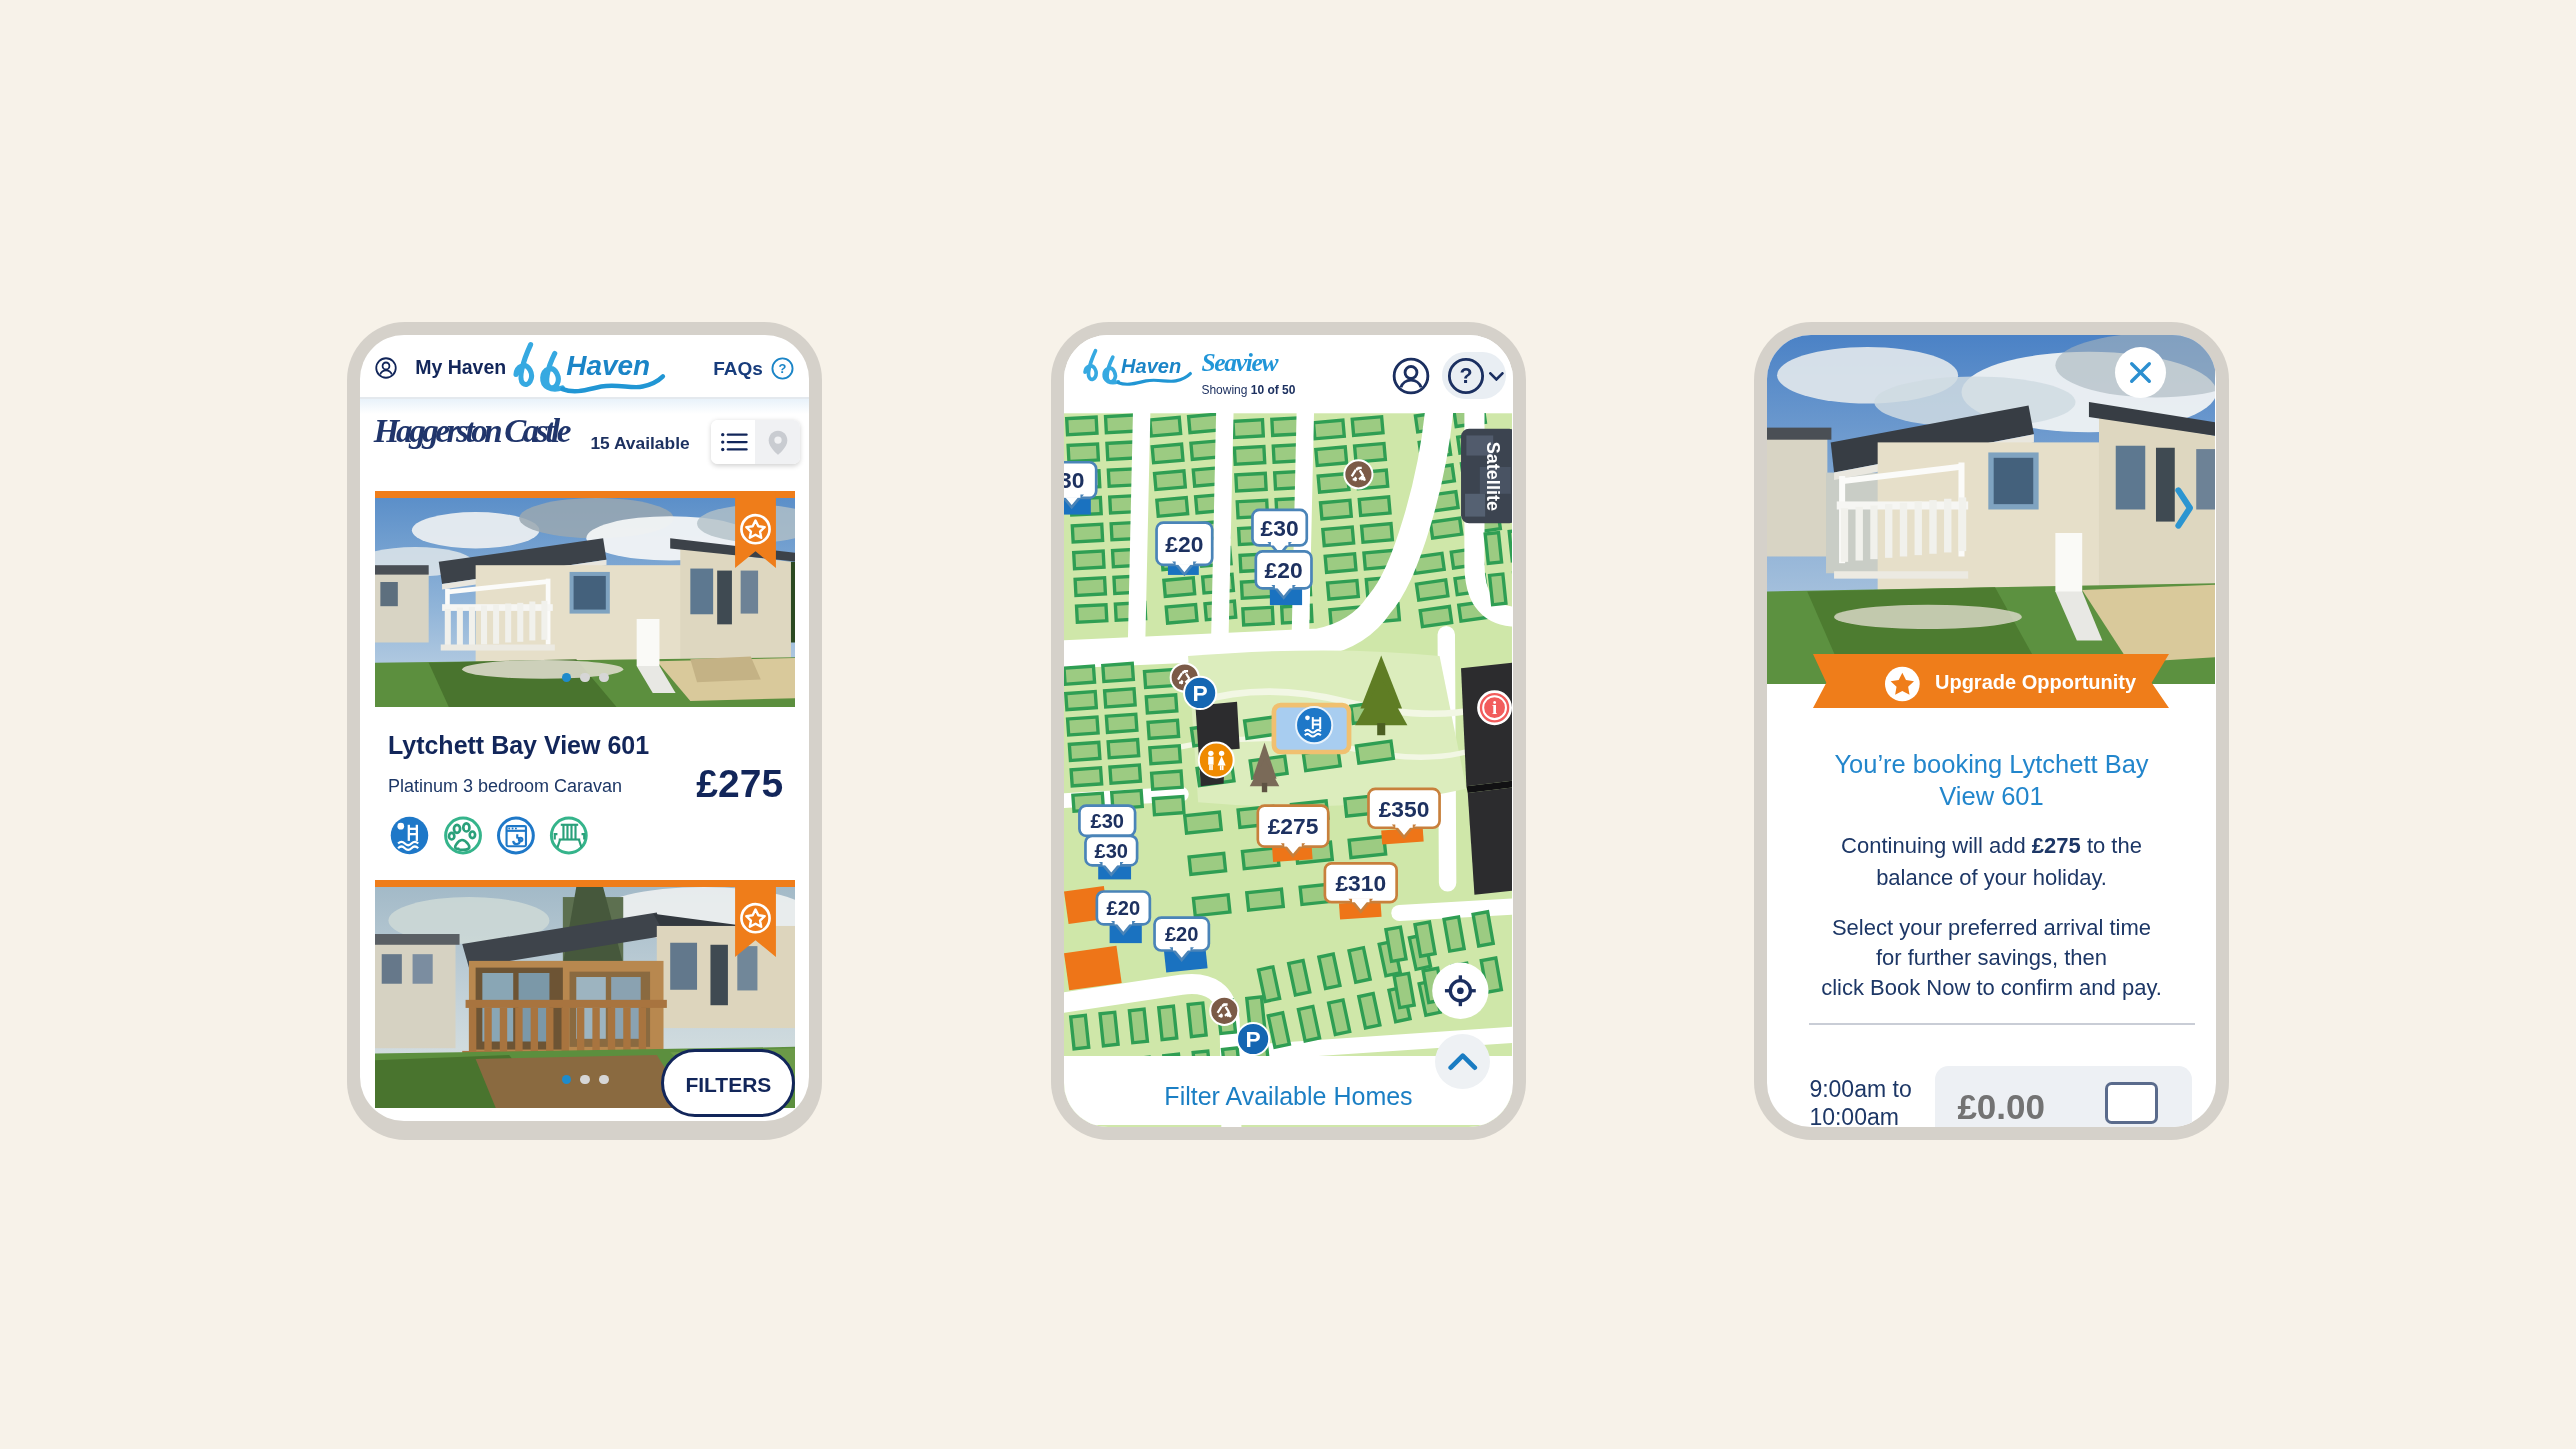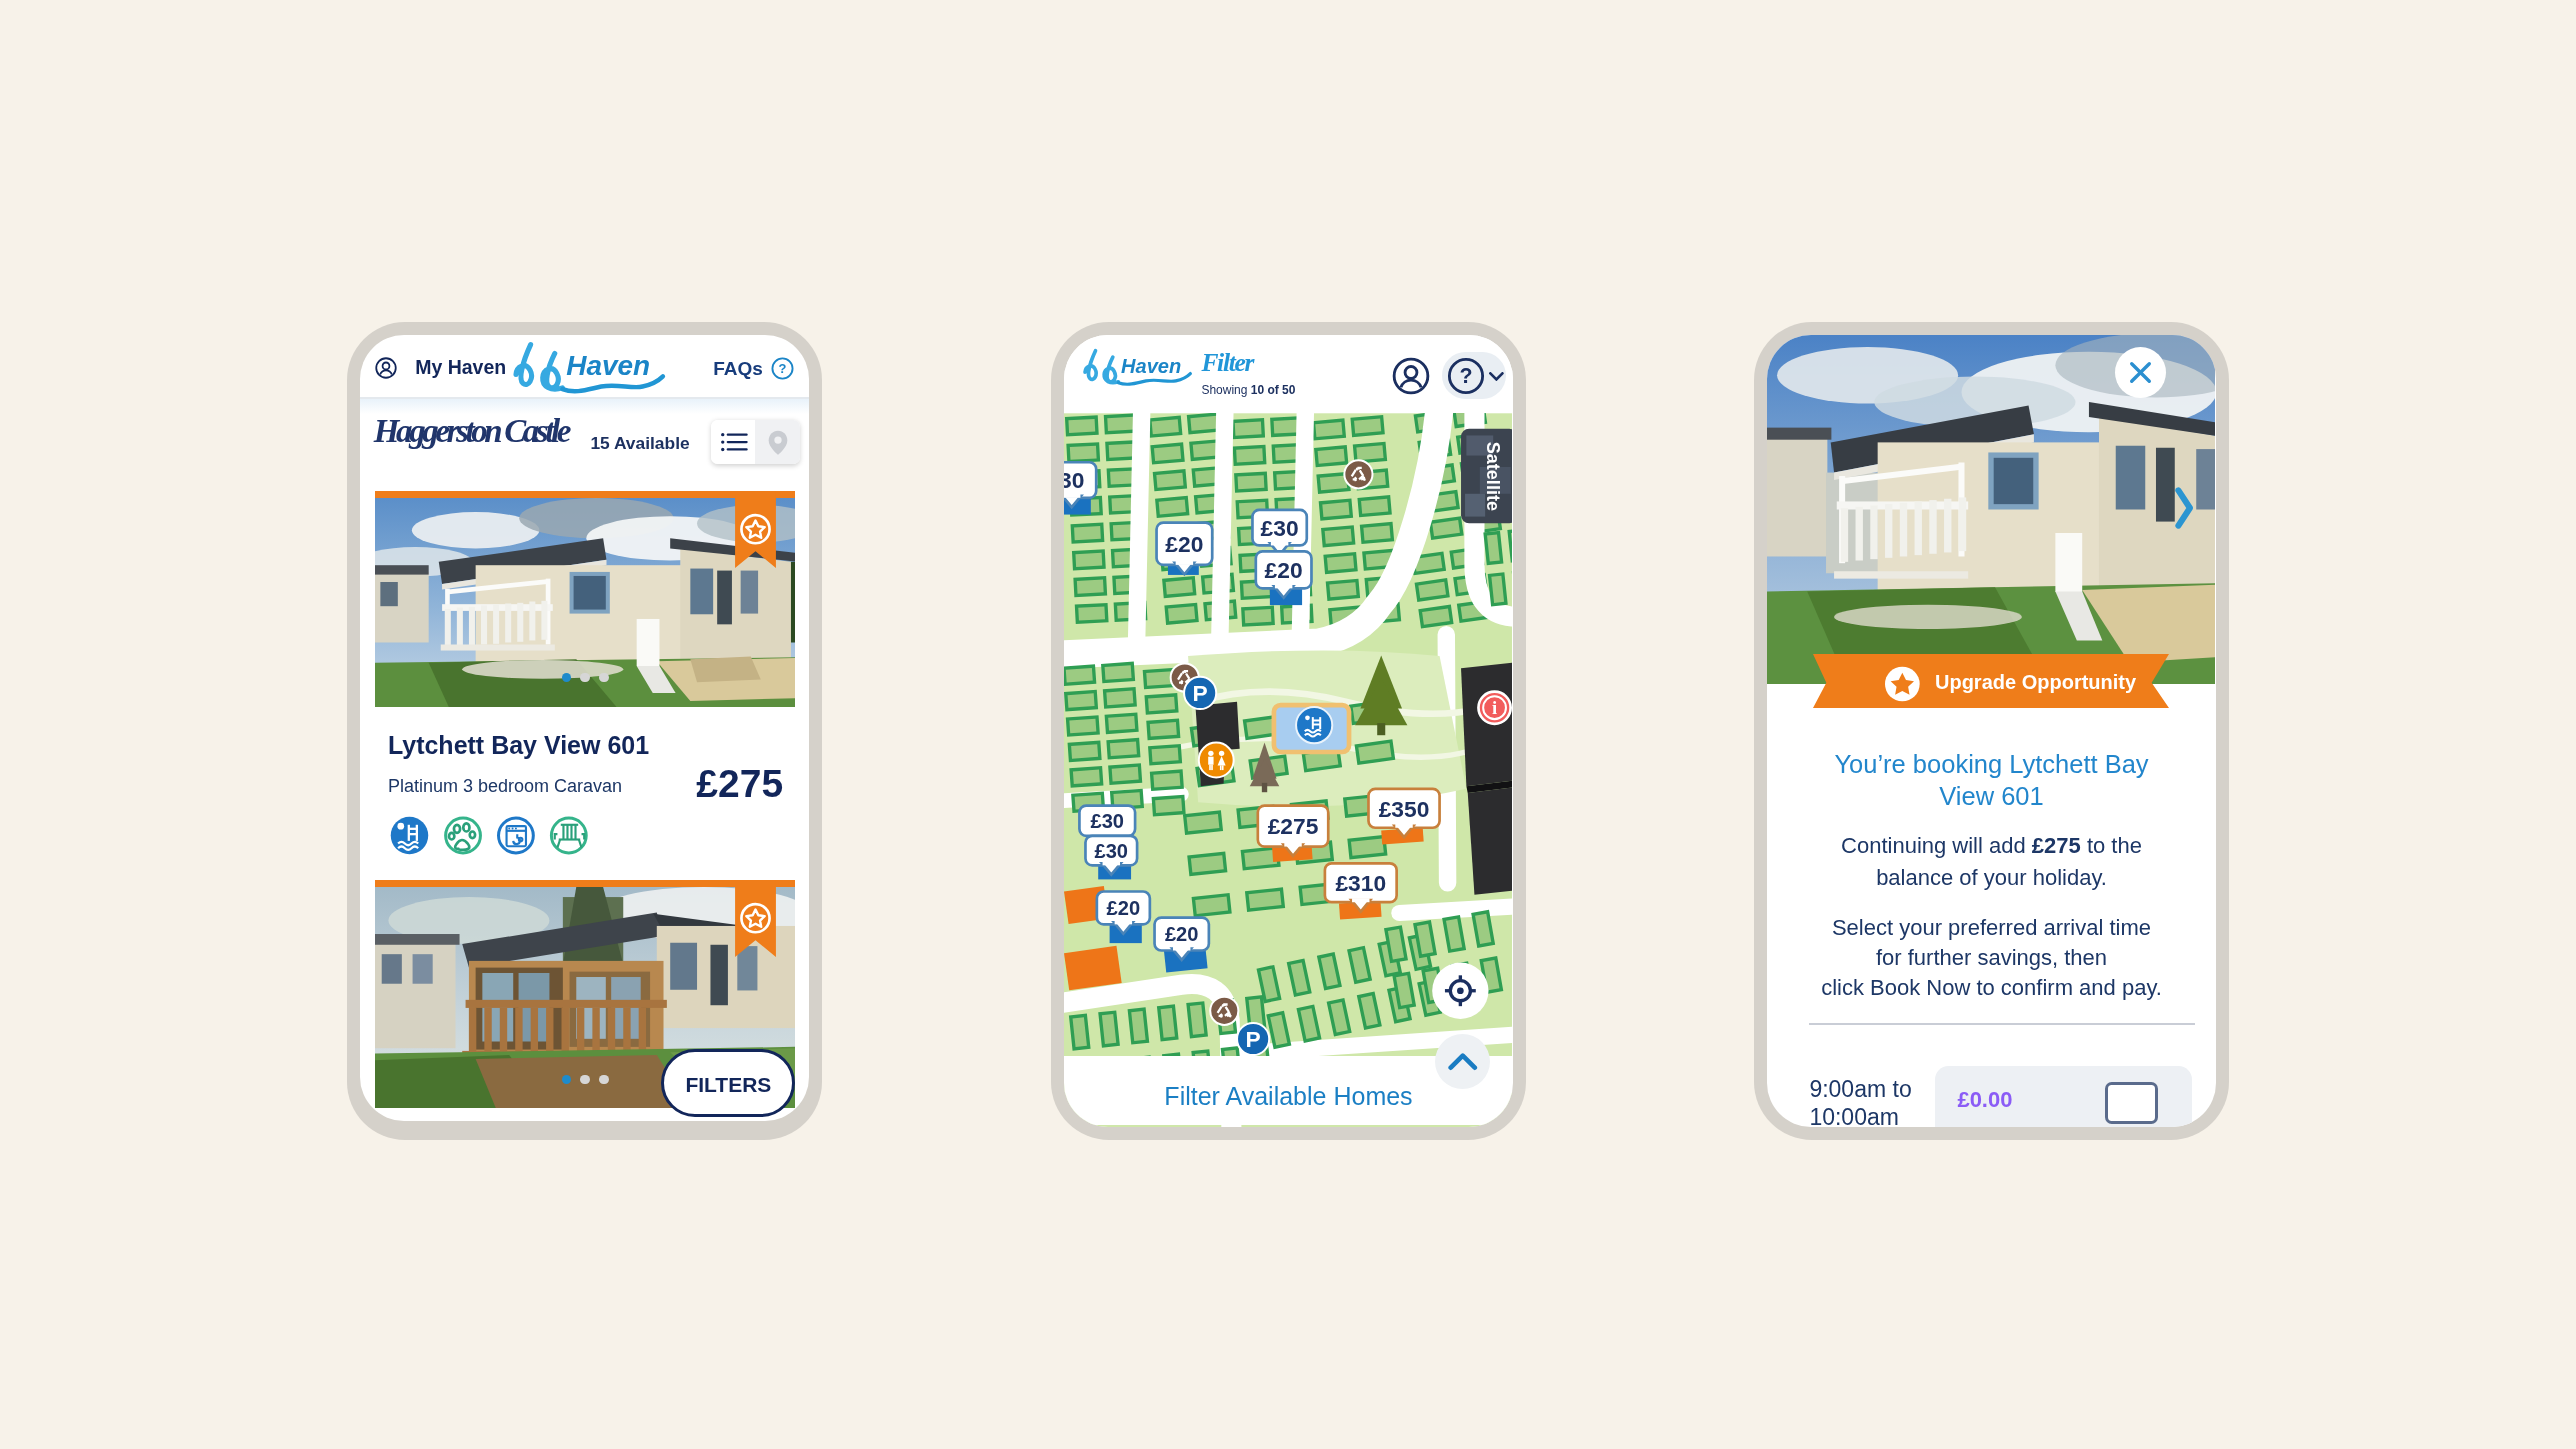--- a/index.html
+++ b/index.html
@@ -242,7 +242,7 @@
 </g>
 <text x="90" y="58" font-family="'Liberation Sans',sans-serif" font-size="44" font-weight="bold" font-style="italic" fill="#1b85c7">Haven</text>
 </svg></div>
-<div style="position:absolute;left:137px;top:12.7px;font-family:'Liberation Serif',serif;font-style:italic;font-weight:bold;font-size:25.5px;color:#2196d8;letter-spacing:-1.3px;">Filter</div>
+<div style="position:absolute;left:137px;top:12.7px;font-family:'Liberation Serif',serif;font-style:italic;font-weight:bold;font-size:25.5px;color:#2196d8;letter-spacing:-1.3px;">Seaview</div>
 <div style="position:absolute;left:137px;top:48px;font-size:12px;color:#1d3160;">Showing <b>10 of 50</b></div>
 <div style="position:absolute;left:328px;top:21.5px;"><svg width="38" height="38" viewBox="0 0 32 32" style="vertical-align:middle;">
 <circle cx="16" cy="16" r="14.2" fill="none" stroke="#1b2f60" stroke-width="2.4"></circle>

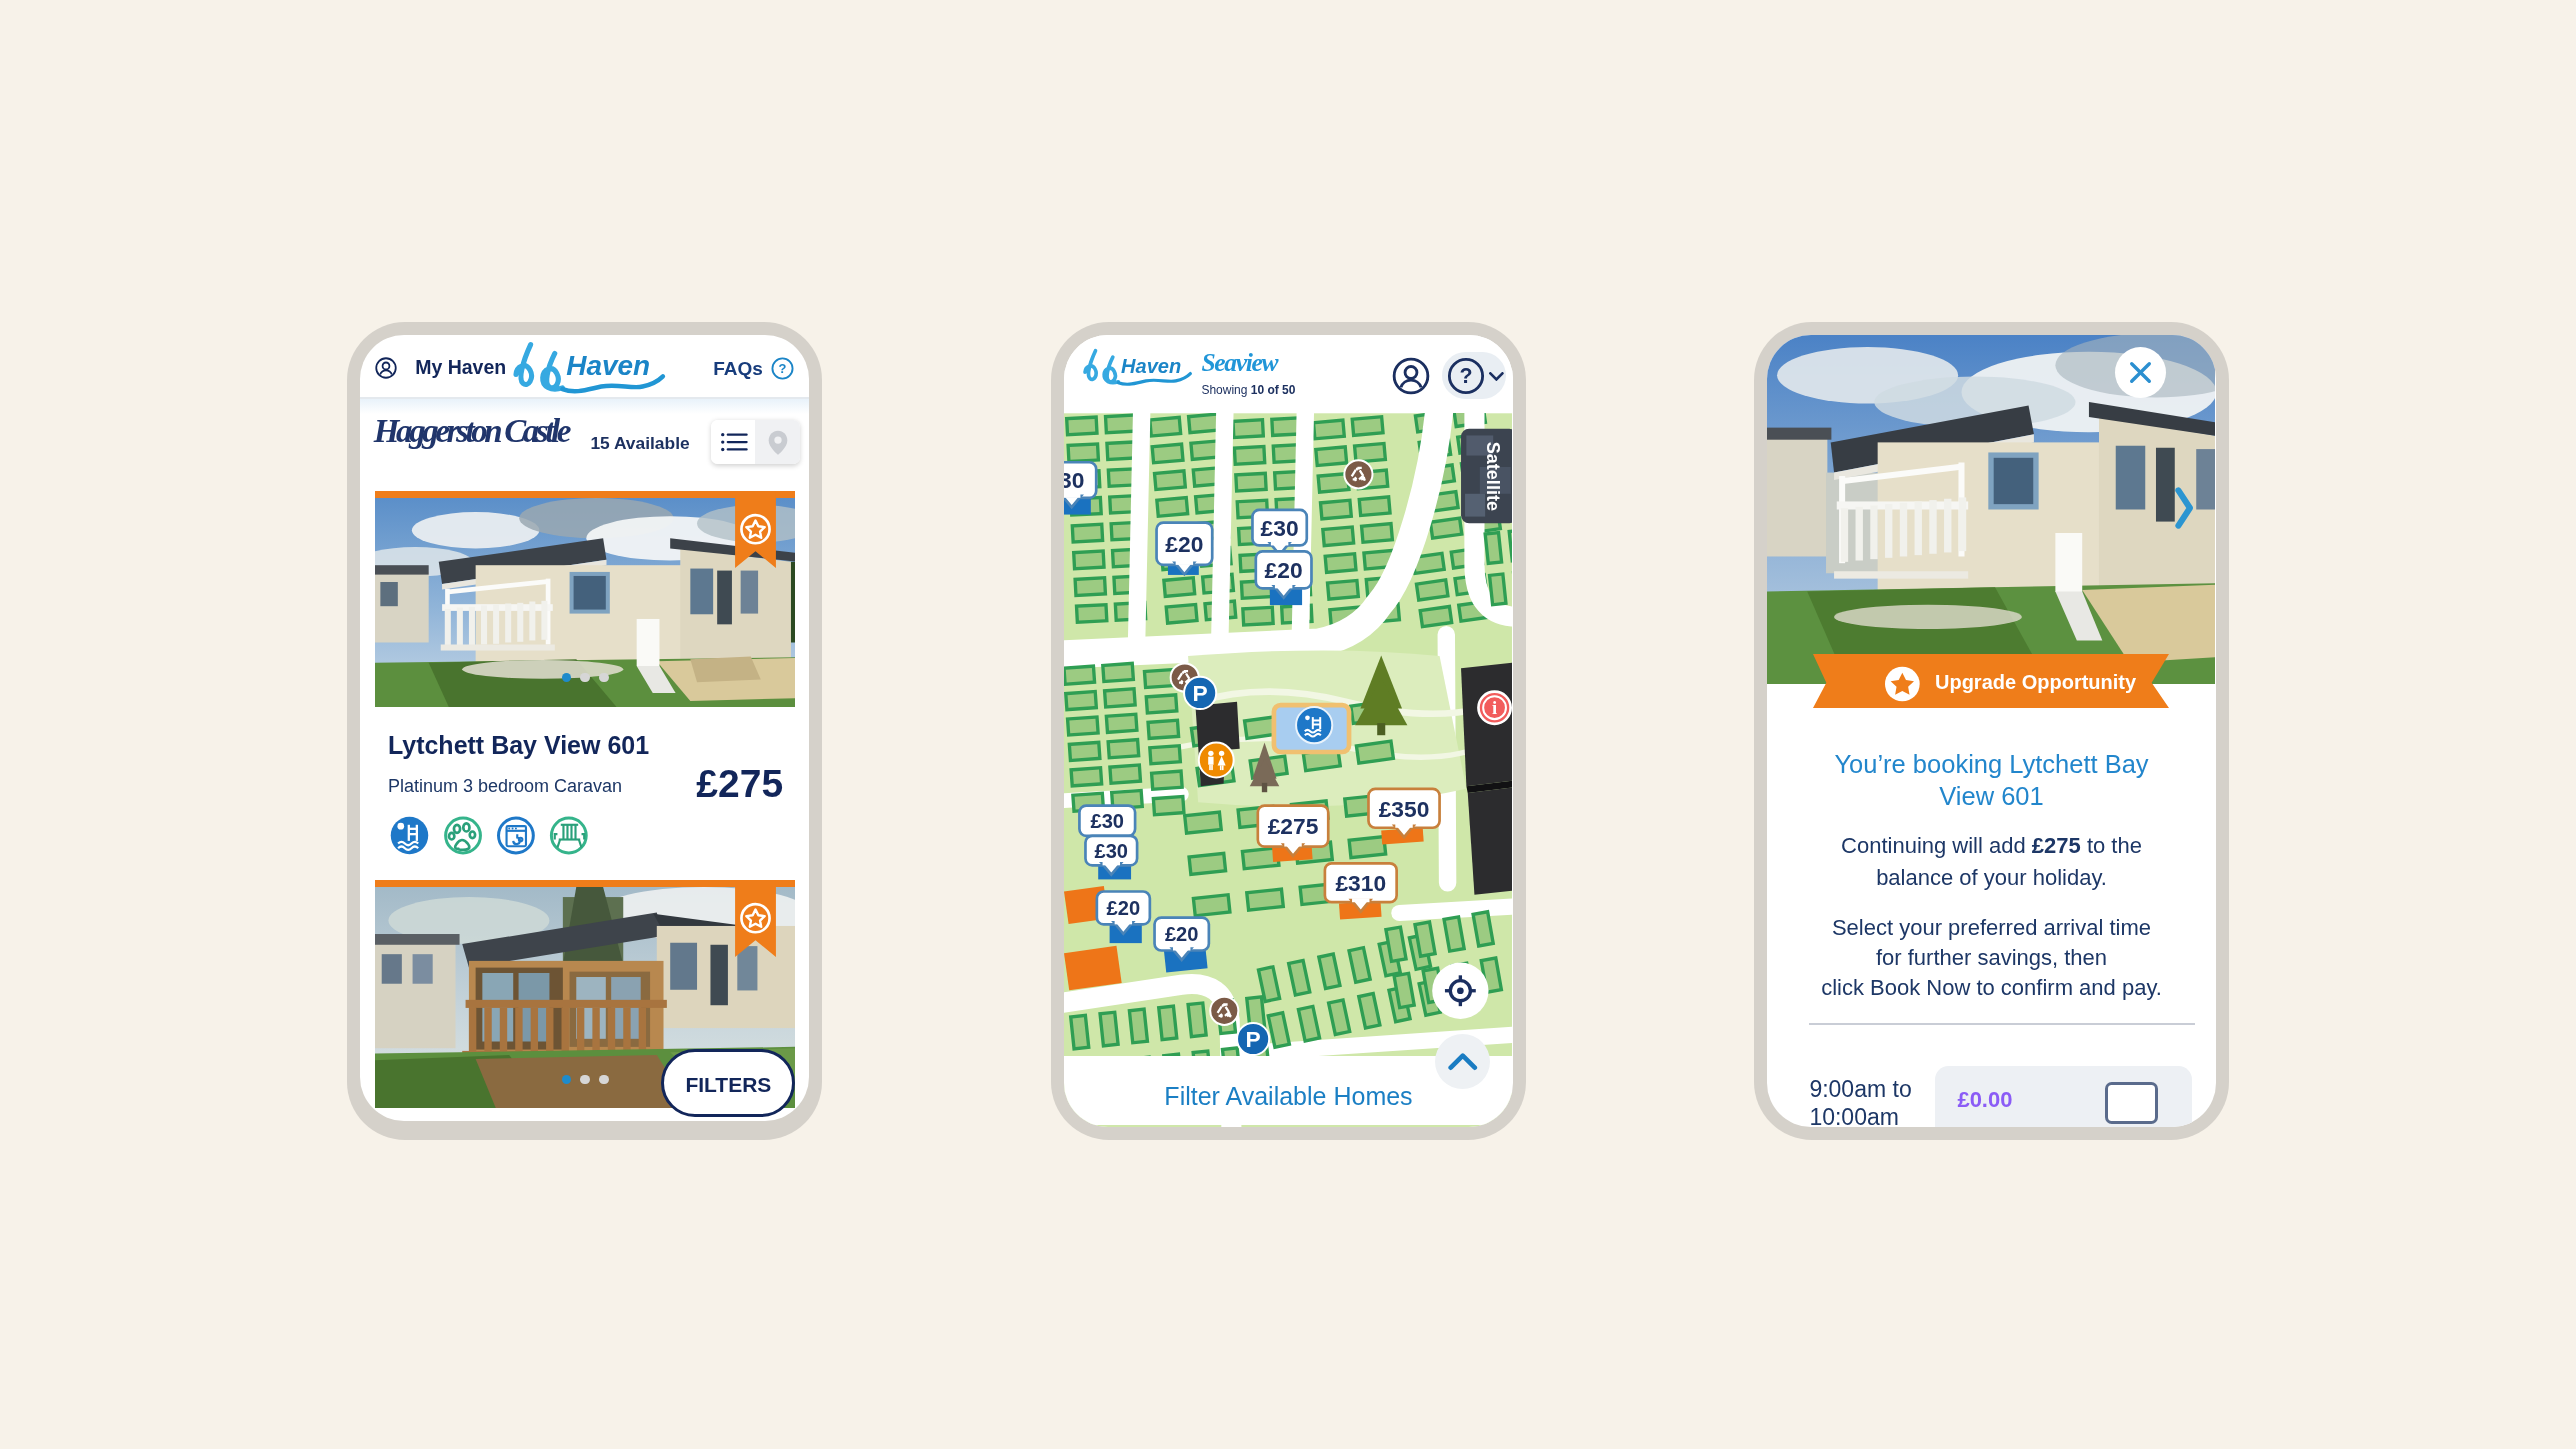--- a/index.html
+++ b/index.html
@@ -725,7 +725,7 @@
         <div style="position:absolute;left:42px;top:688px;width:386px;height:1.3px;background:#c9cdd6;"></div>
         <div style="position:absolute;left:42px;top:741px;font-size:23px;color:#1d3766;line-height:27.5px;">9:00am to<br>10:00am</div>
         <div style="position:absolute;left:168px;top:731px;width:257px;height:74px;background:#edf0f4;border-radius:13.4px;">
-<div style="position:absolute;left:22px;top:21px;font-size:22px;font-weight:bold;color:#8b5cf6;">£0.00</div>
+<div style="position:absolute;left:22px;top:21px;font-size:35px;font-weight:bold;color:#737373;">£0.00</div>
 <div style="position:absolute;left:170px;top:15.4px;width:53px;height:42px;background:#ffffff;border:3.4px solid #5a6b8c;border-radius:6.7px;box-sizing:border-box;"></div>
 </div>
 </div>

